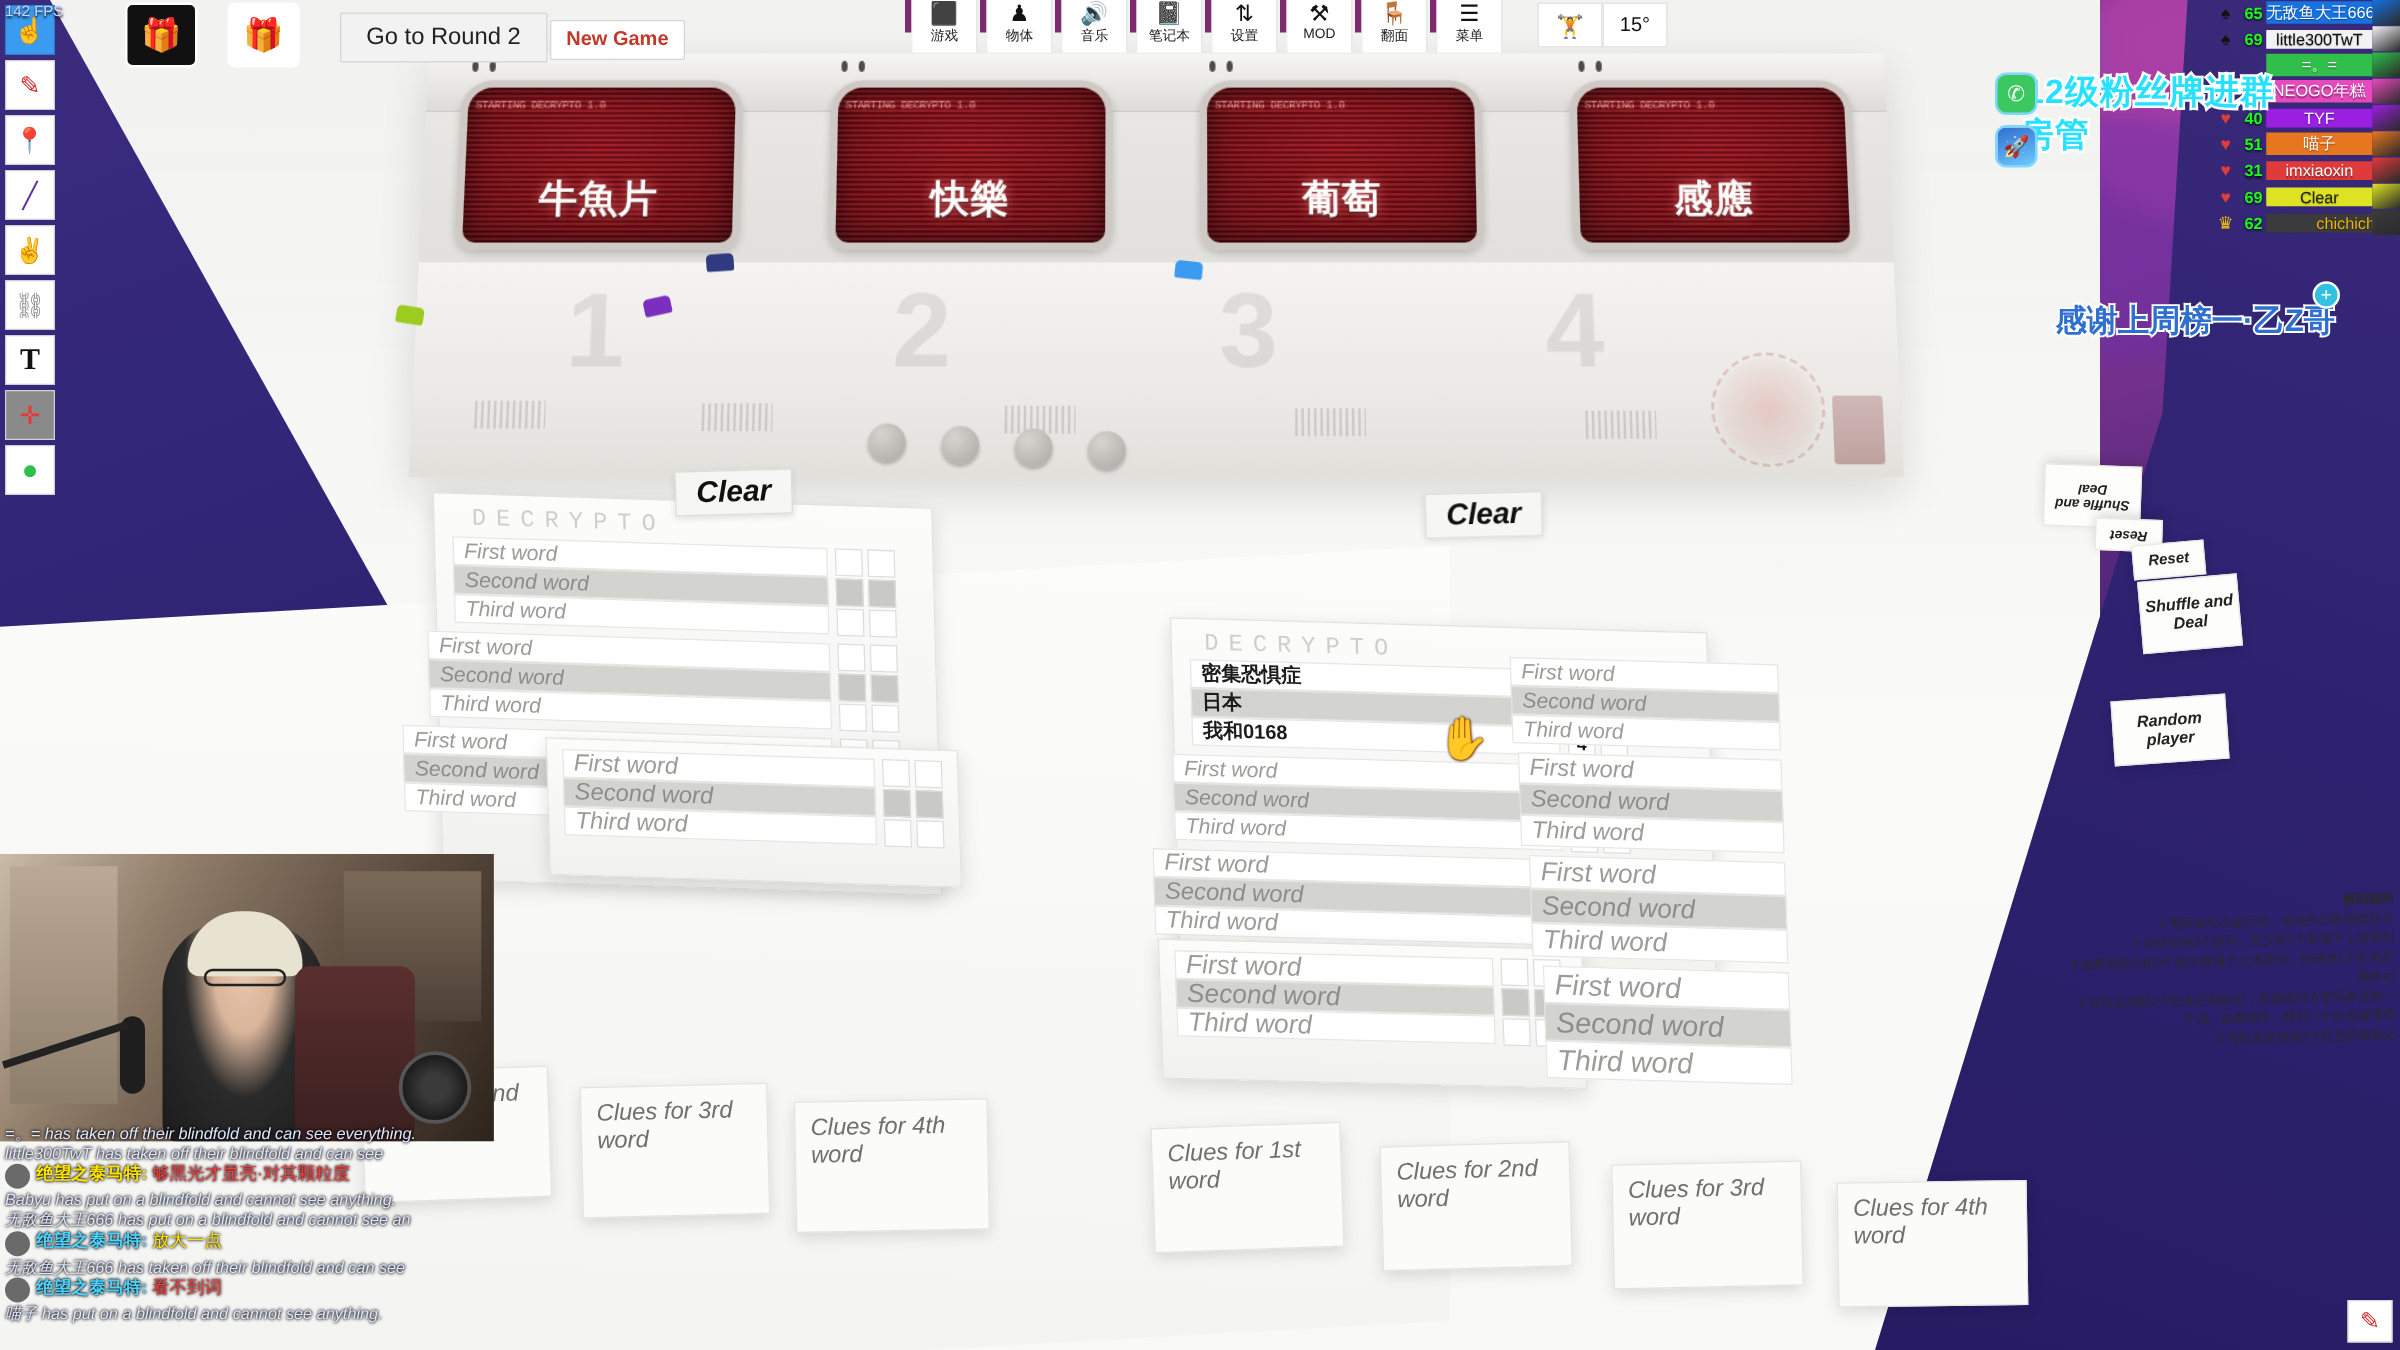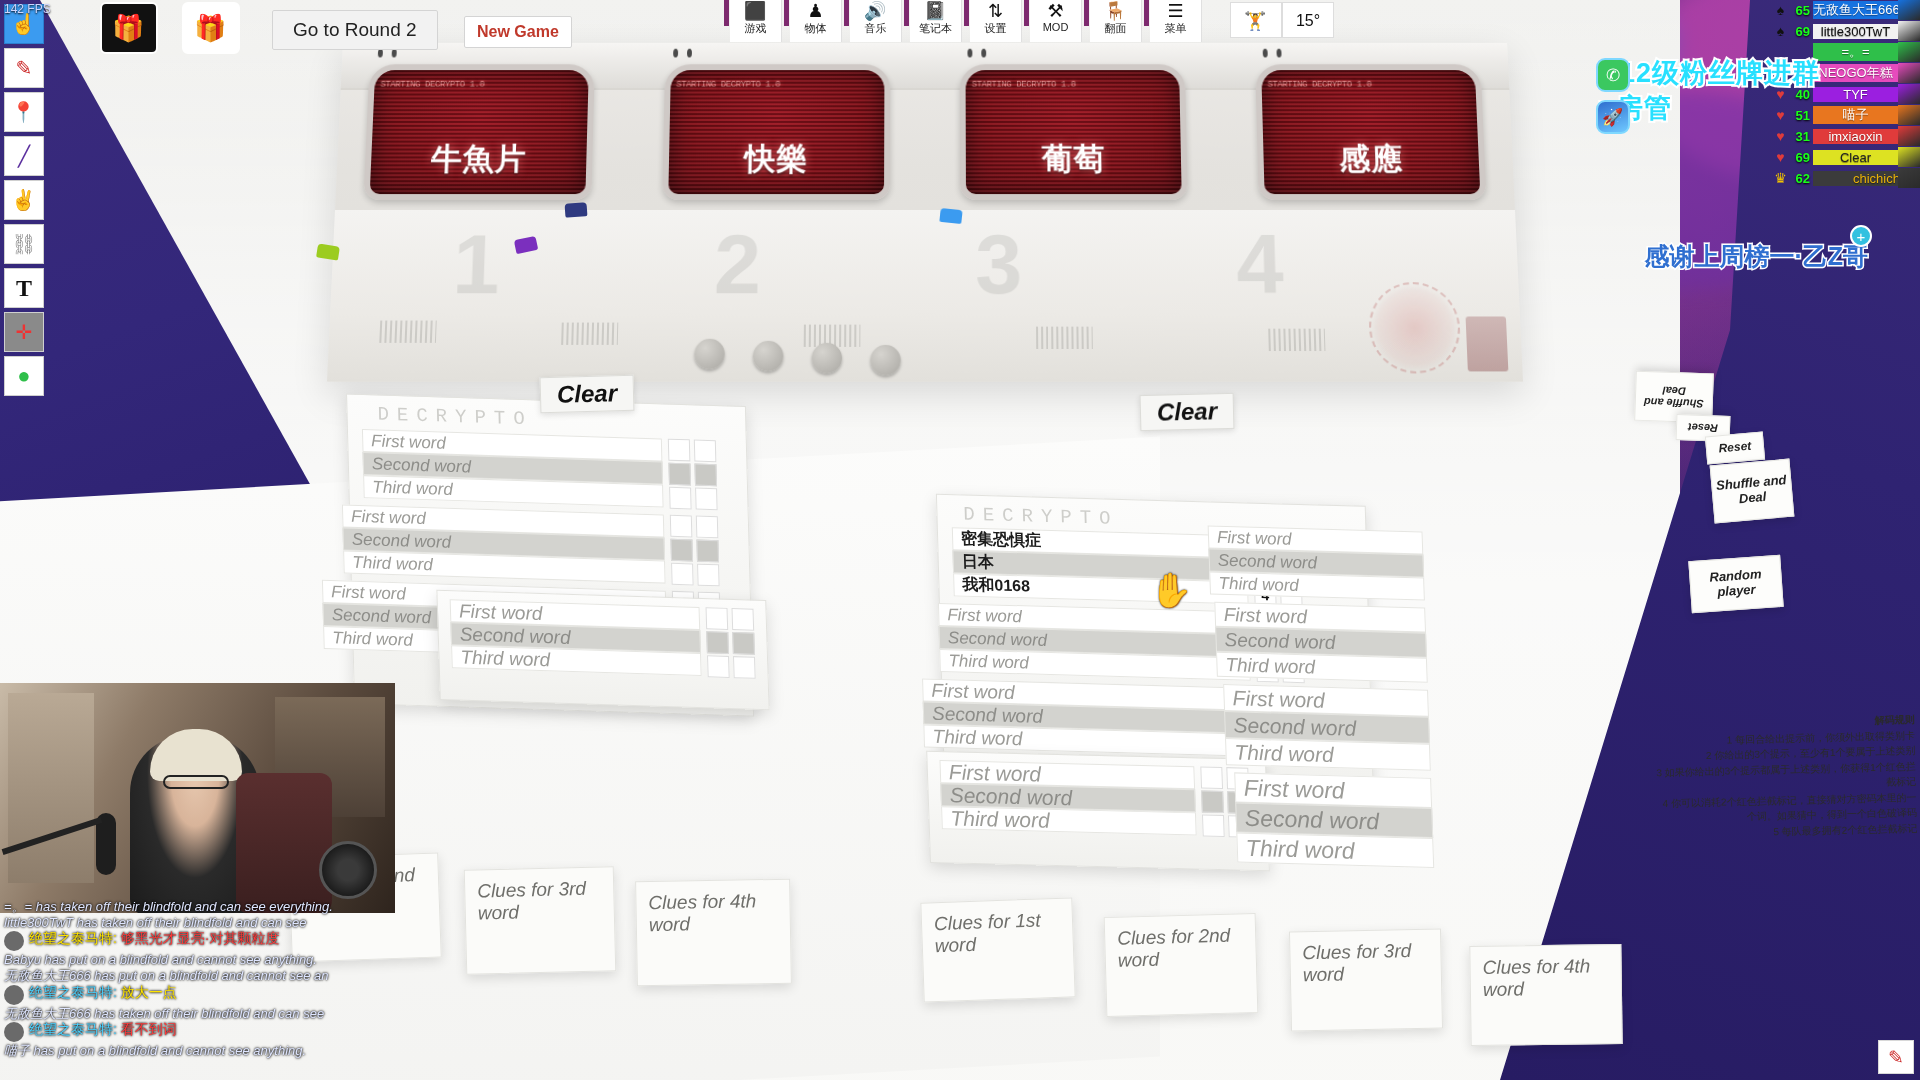--- a/index.html
+++ b/index.html
@@ -613,7 +613,7 @@
     <span style="font-size:26px;">🎁</span>
   </div>
   <div class="round-btn" style="left:272px;top:10px;">Go to Round 2</div>
-  <div class="newgame-btn" style="left:464px;top:16px;">New Game</div>
+  <div class="newgame-btn" style="left:440px;top:16px;">New Game</div>
 
   <div class="tts-sep" style="left:724px;"></div>
   <div class="tts-btn" style="left:730px;">

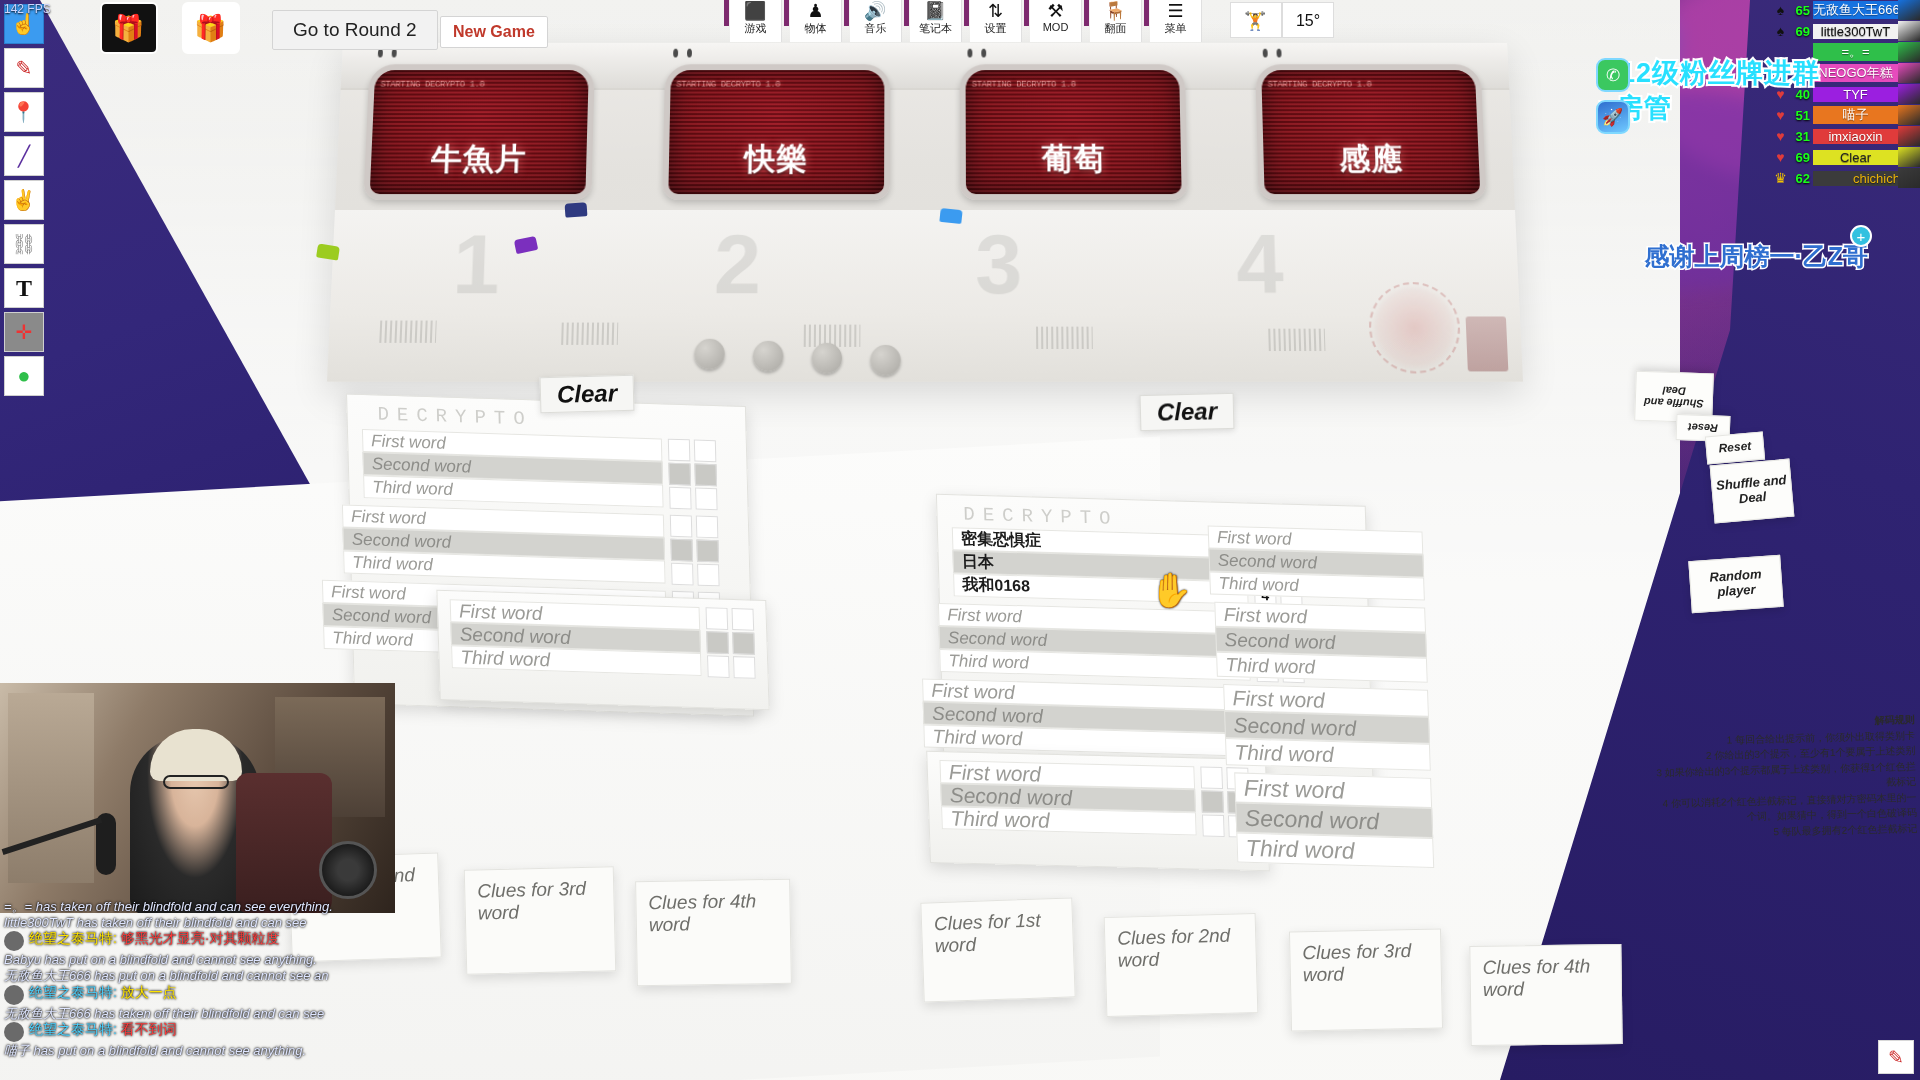--- a/index.html
+++ b/index.html
@@ -244,7 +244,7 @@
   .chat-txt { font-size:14px; line-height:1.05; white-space:nowrap;
               text-shadow:0 0 2px #000, 0 0 3px #000; }
   .sys { color:#dfe6ff; font-style:italic; font-size:13px; }
-  .nm { font-weight:400; }
+  .nm { font-weight:700; }
 
   
   .pen-btn {

